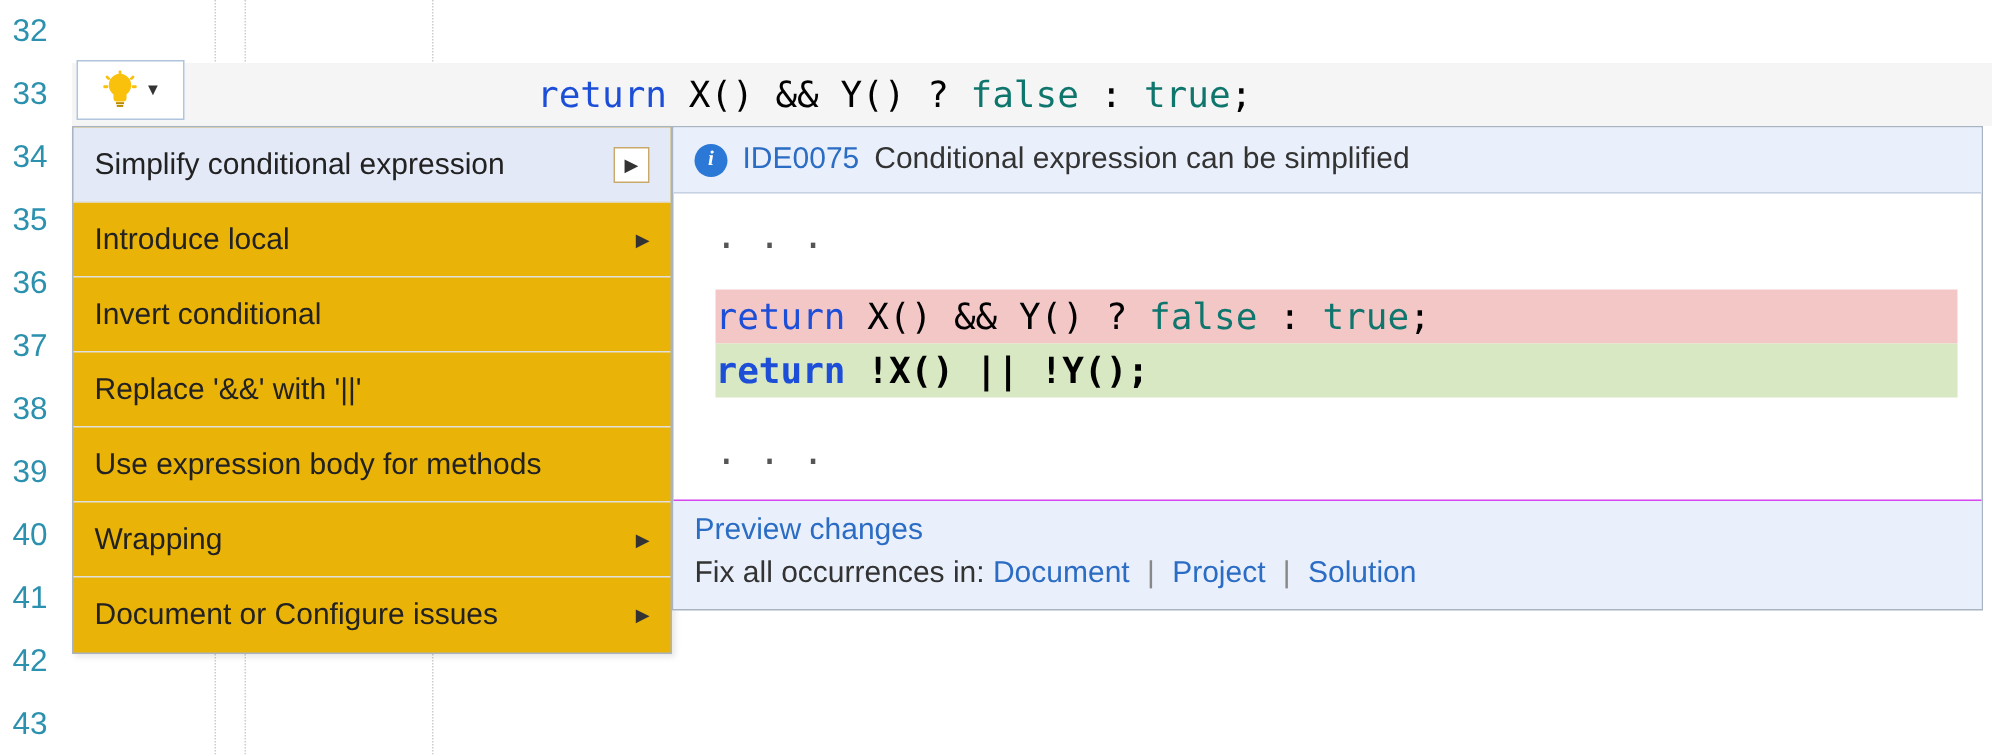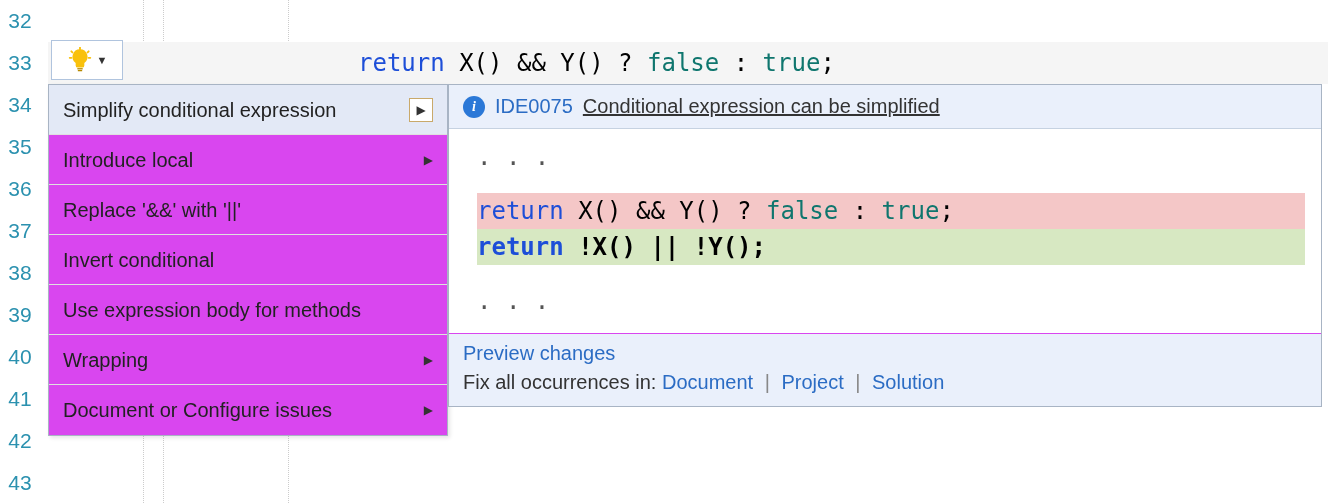--- a/index.html
+++ b/index.html
@@ -22,7 +22,7 @@
 .bulb-btn { position: absolute; left: 3px; top: 40px; width: 72px; height: 40px; border: 1px solid #b0c4de; background: #fff; display: flex; align-items: center; justify-content: center; gap: 4px; }
 .bulb-btn svg { display: block; }
 
-.menu { position: absolute; left: 0; top: 84px; width: 400px; background: #d946ef; border: 1px solid #a8b4c4; box-shadow: 2px 2px 4px rgba(0,0,0,0.1); }
+.menu { position: absolute; left: 0; top: 84px; width: 400px; background: #eab308; border: 1px solid #a8b4c4; box-shadow: 2px 2px 4px rgba(0,0,0,0.1); }
 .menu-item { height: 50px; line-height: 50px; padding: 0 14px; font-size: 20px; color: #222; border-bottom: 1px solid #e0e0e0; position: relative; display: flex; align-items: center; justify-content: space-between; }
 .menu-item:last-child { border-bottom: none; }
 .menu-item.selected { background: #e3e9f6; }

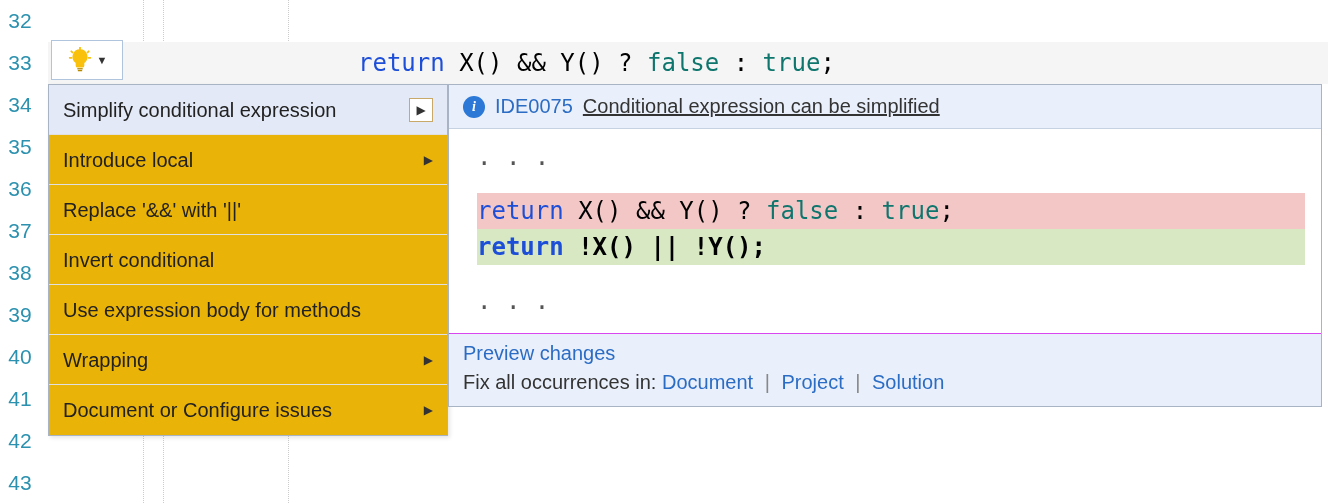--- a/index.html
+++ b/index.html
@@ -34,7 +34,7 @@
 .preview-header { background: #eaf0fb; border-bottom: 1px solid #c6d2e1; padding: 10px 14px; display: flex; align-items: center; gap: 10px; }
 .info-icon { width: 22px; height: 22px; border-radius: 50%; background: #2b78d7; color: #fff; display: inline-flex; align-items: center; justify-content: center; font-weight: bold; font-size: 14px; font-style: italic; font-family: Georgia, serif; }
 .diag-code { color: #2b6cc4; }
-.diag-msg { color: #333; text-decoration: underline; }
+.diag-msg { color: #333; }
 
 .preview-body { padding: 10px 0 14px 28px; font-family: Consolas, monospace; font-size: 24px; line-height: 36px; }
 .ellip { color: #555; }

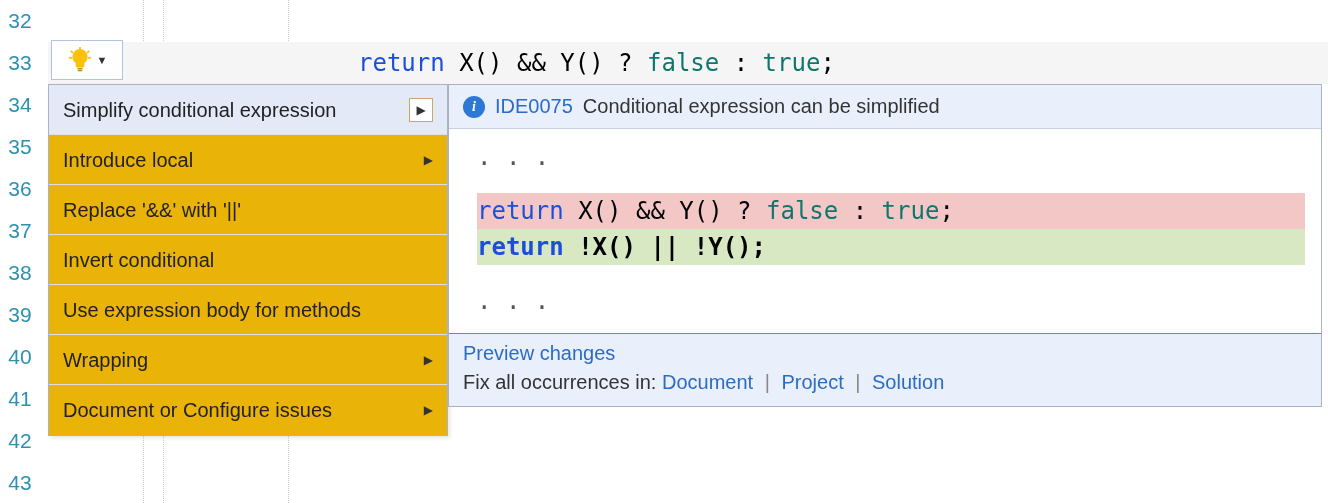--- a/index.html
+++ b/index.html
@@ -96,10 +96,10 @@
           <span class="submenu-arrow">▶</span>
         </div>
         <div class="menu-item">
-          <span>Replace '&amp;&amp;' with '||'</span>
+          <span>Invert conditional</span>
         </div>
         <div class="menu-item">
-          <span>Invert conditional</span>
+          <span>Replace '&amp;&amp;' with '||'</span>
         </div>
         <div class="menu-item">
           <span>Use expression body for methods</span>

